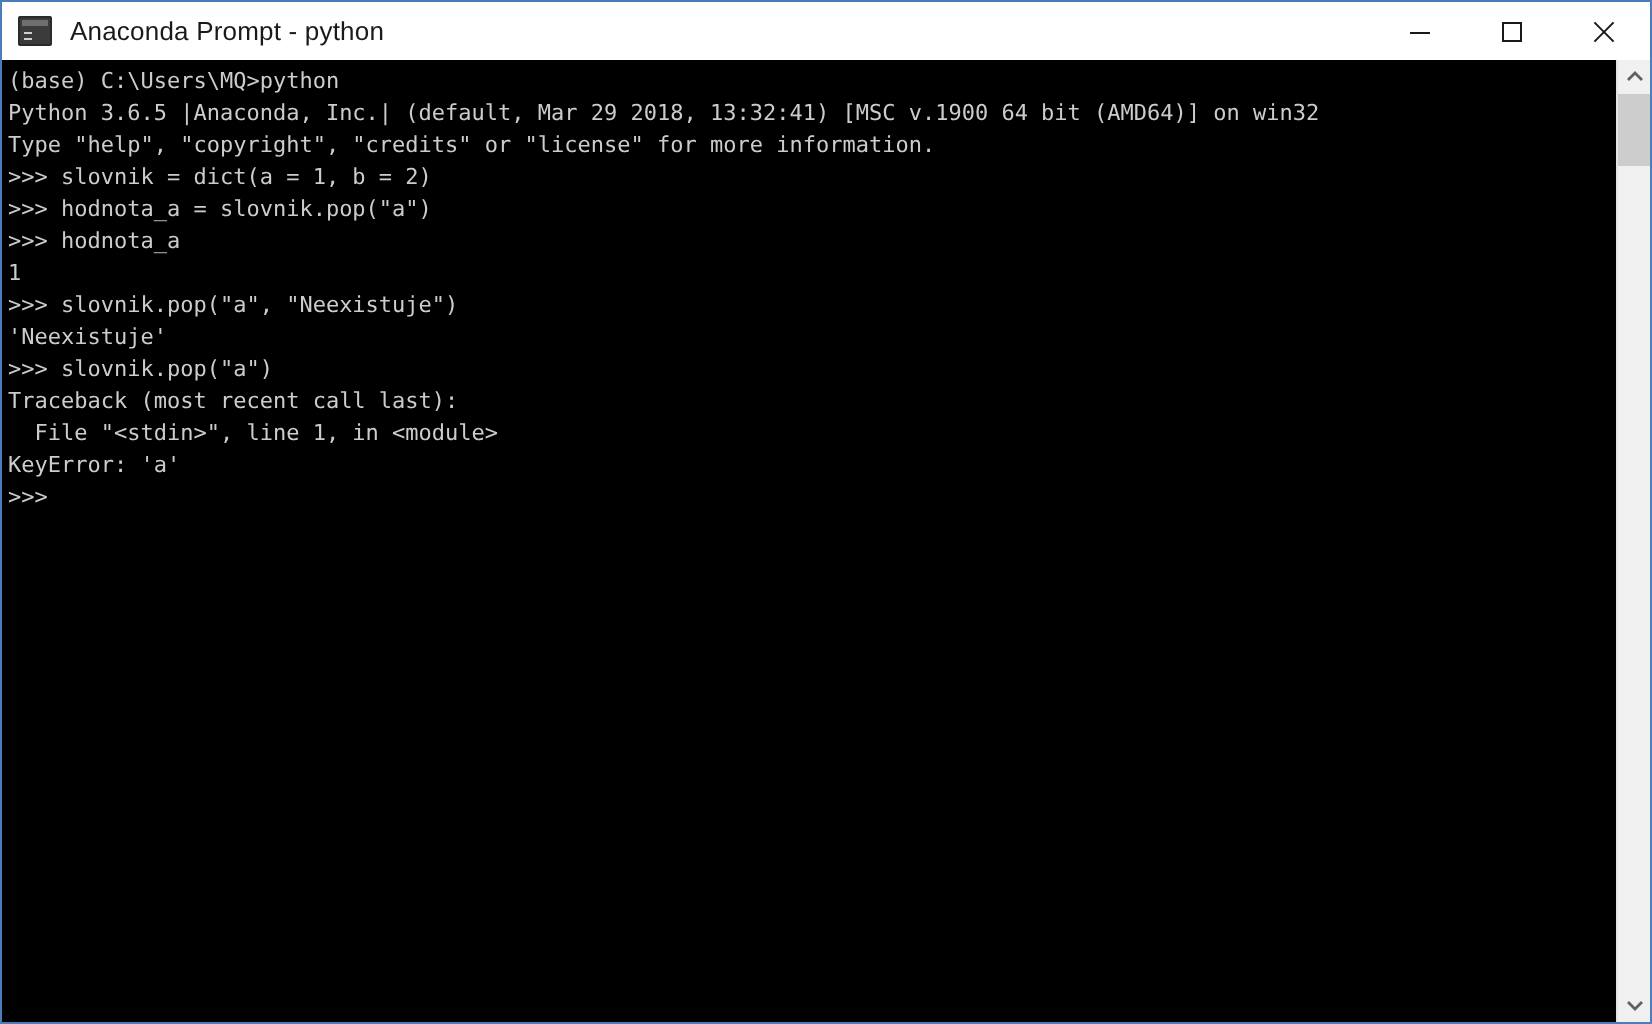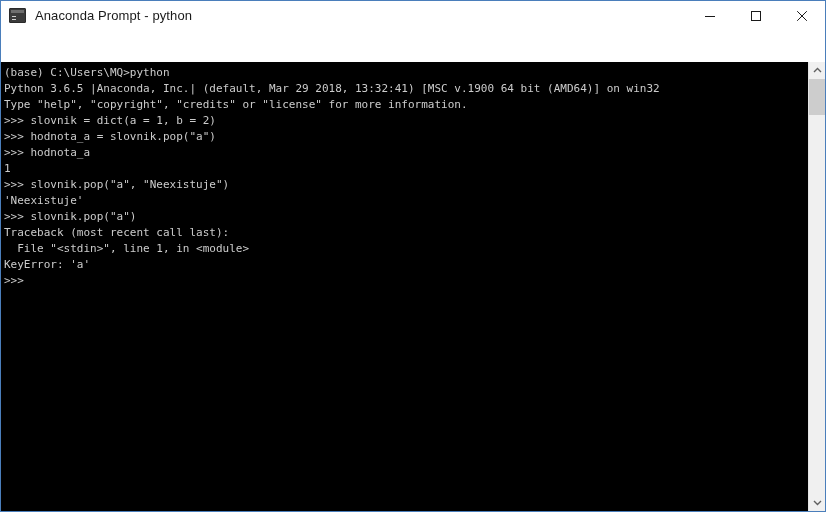--- a/index.html
+++ b/index.html
@@ -24,7 +24,6 @@
     border-top: none;
     display: flex;
     flex-direction: column;
-    gap: 32px;
   }
 
   

